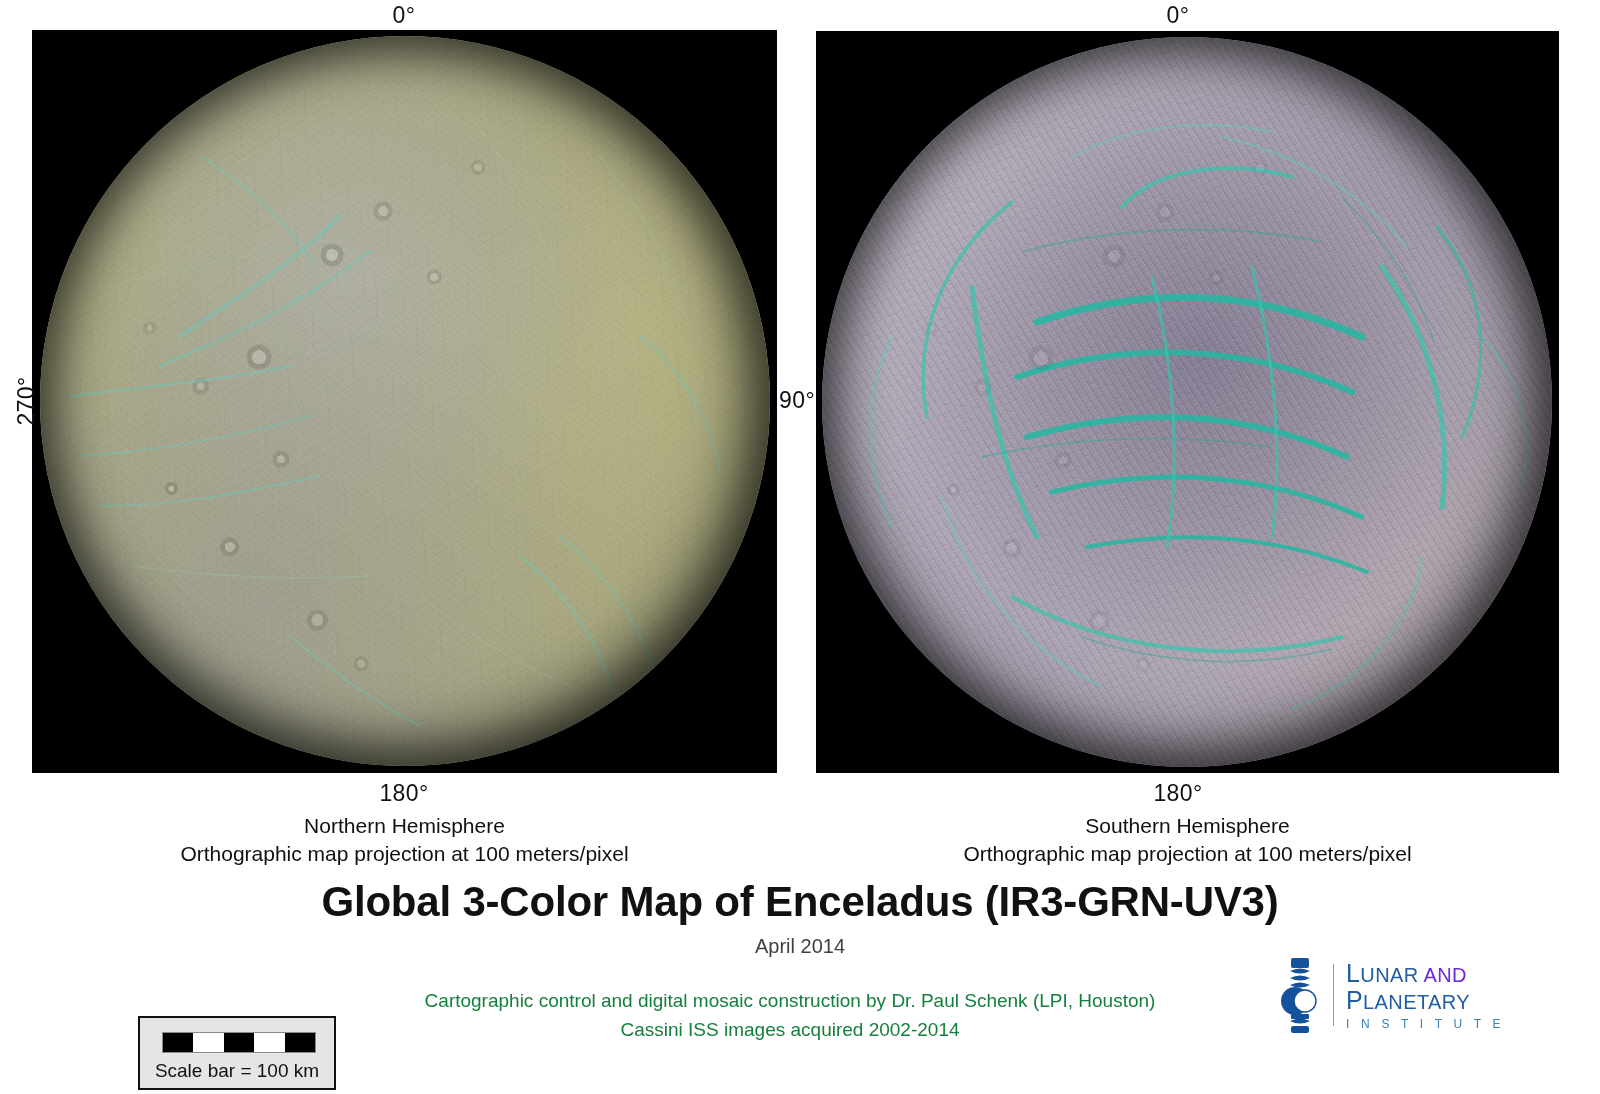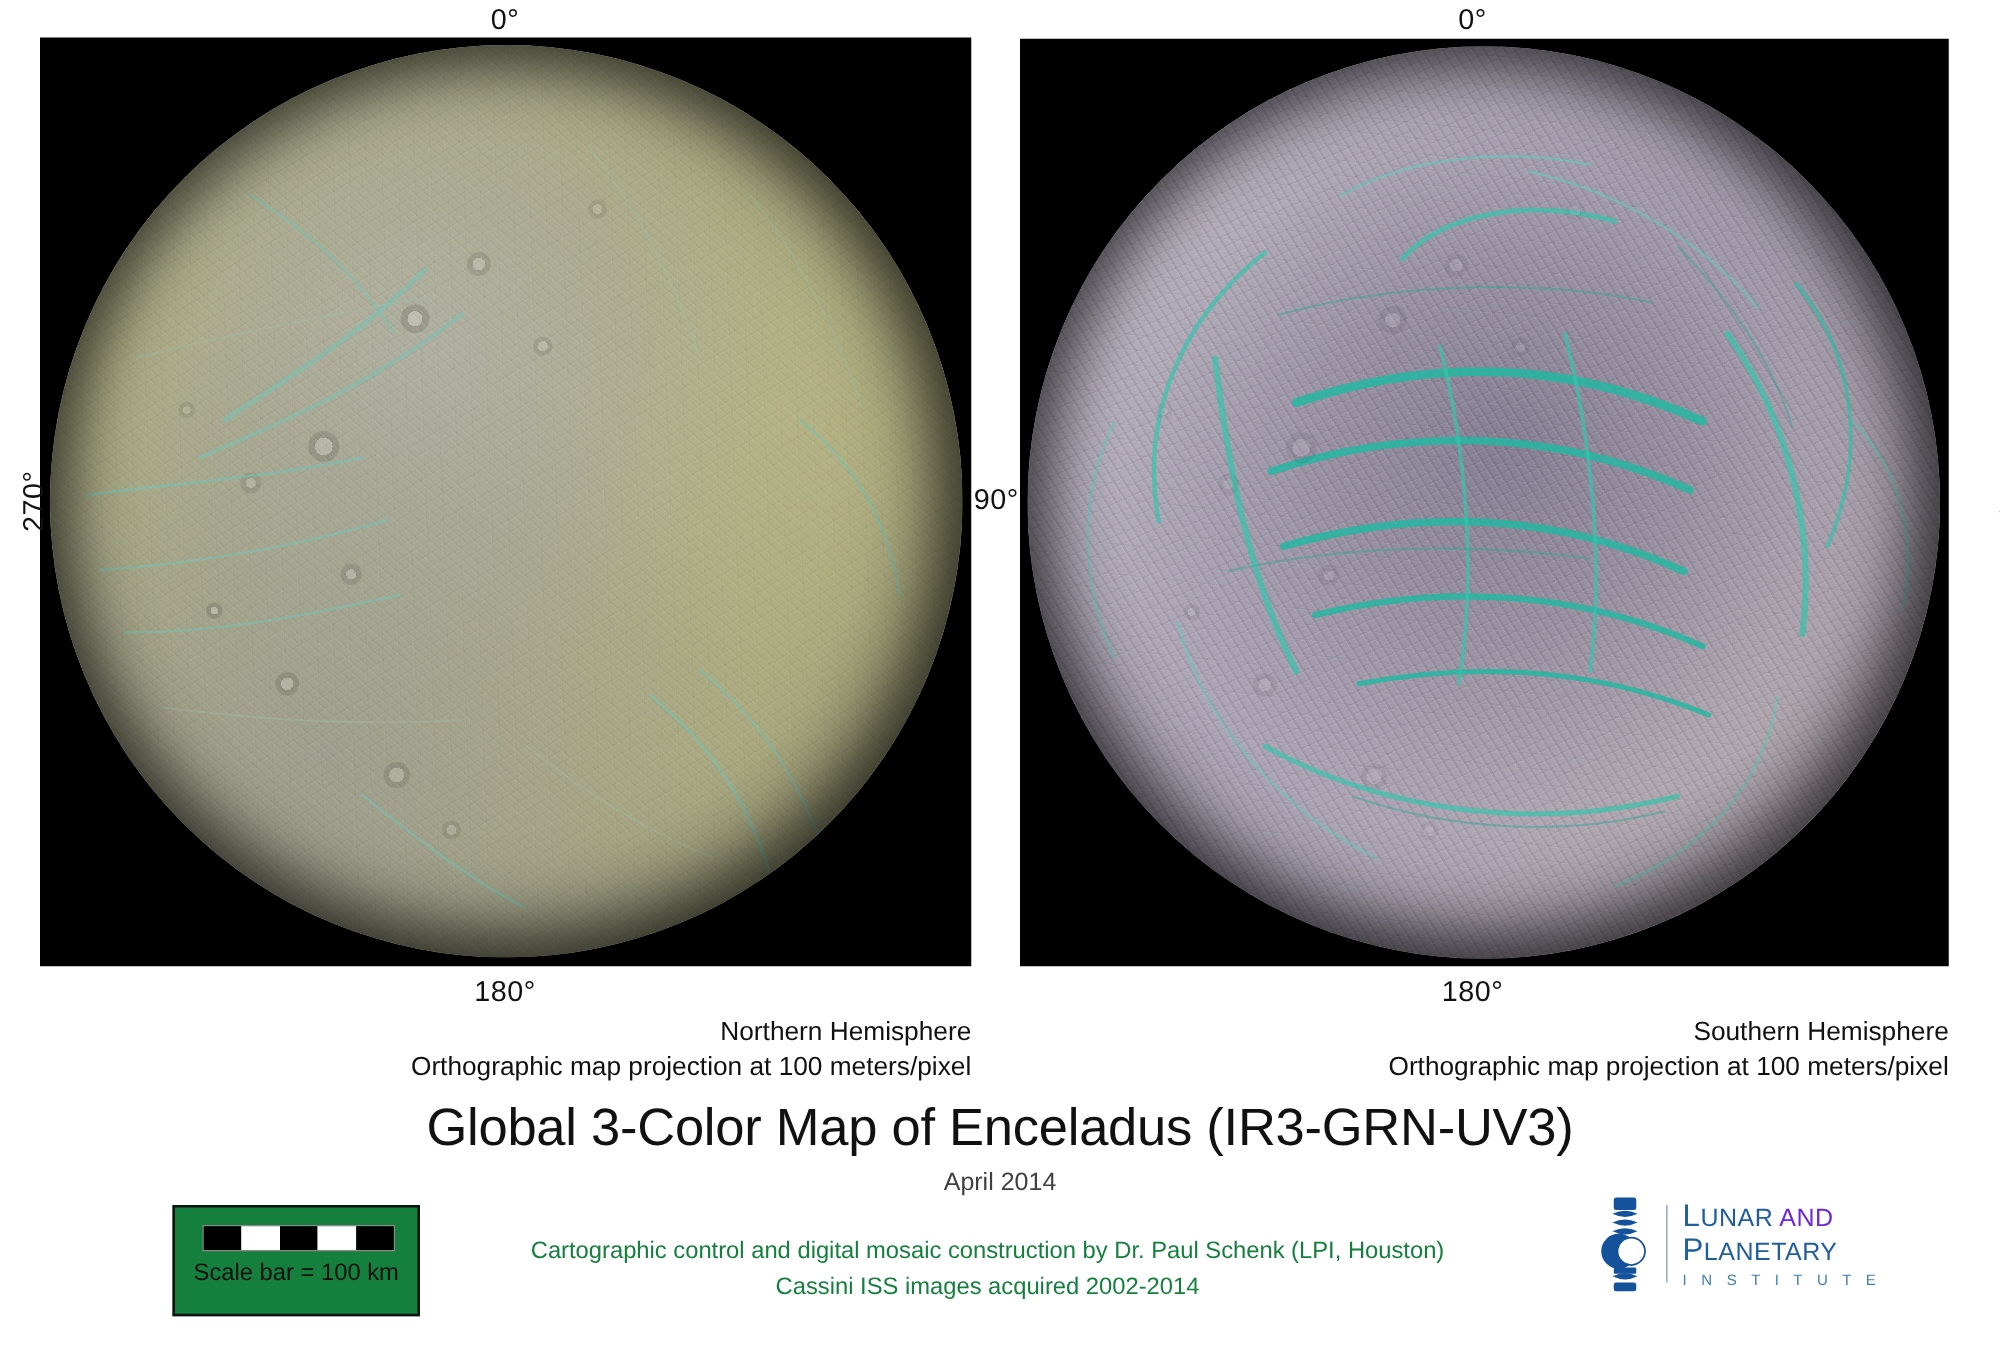--- a/index.html
+++ b/index.html
@@ -114,7 +114,7 @@
   
   .caption {
     position: absolute;
-    text-align: right;
+    text-align: center;
     font-size: 21px;
     line-height: 28px;
     color: #111;

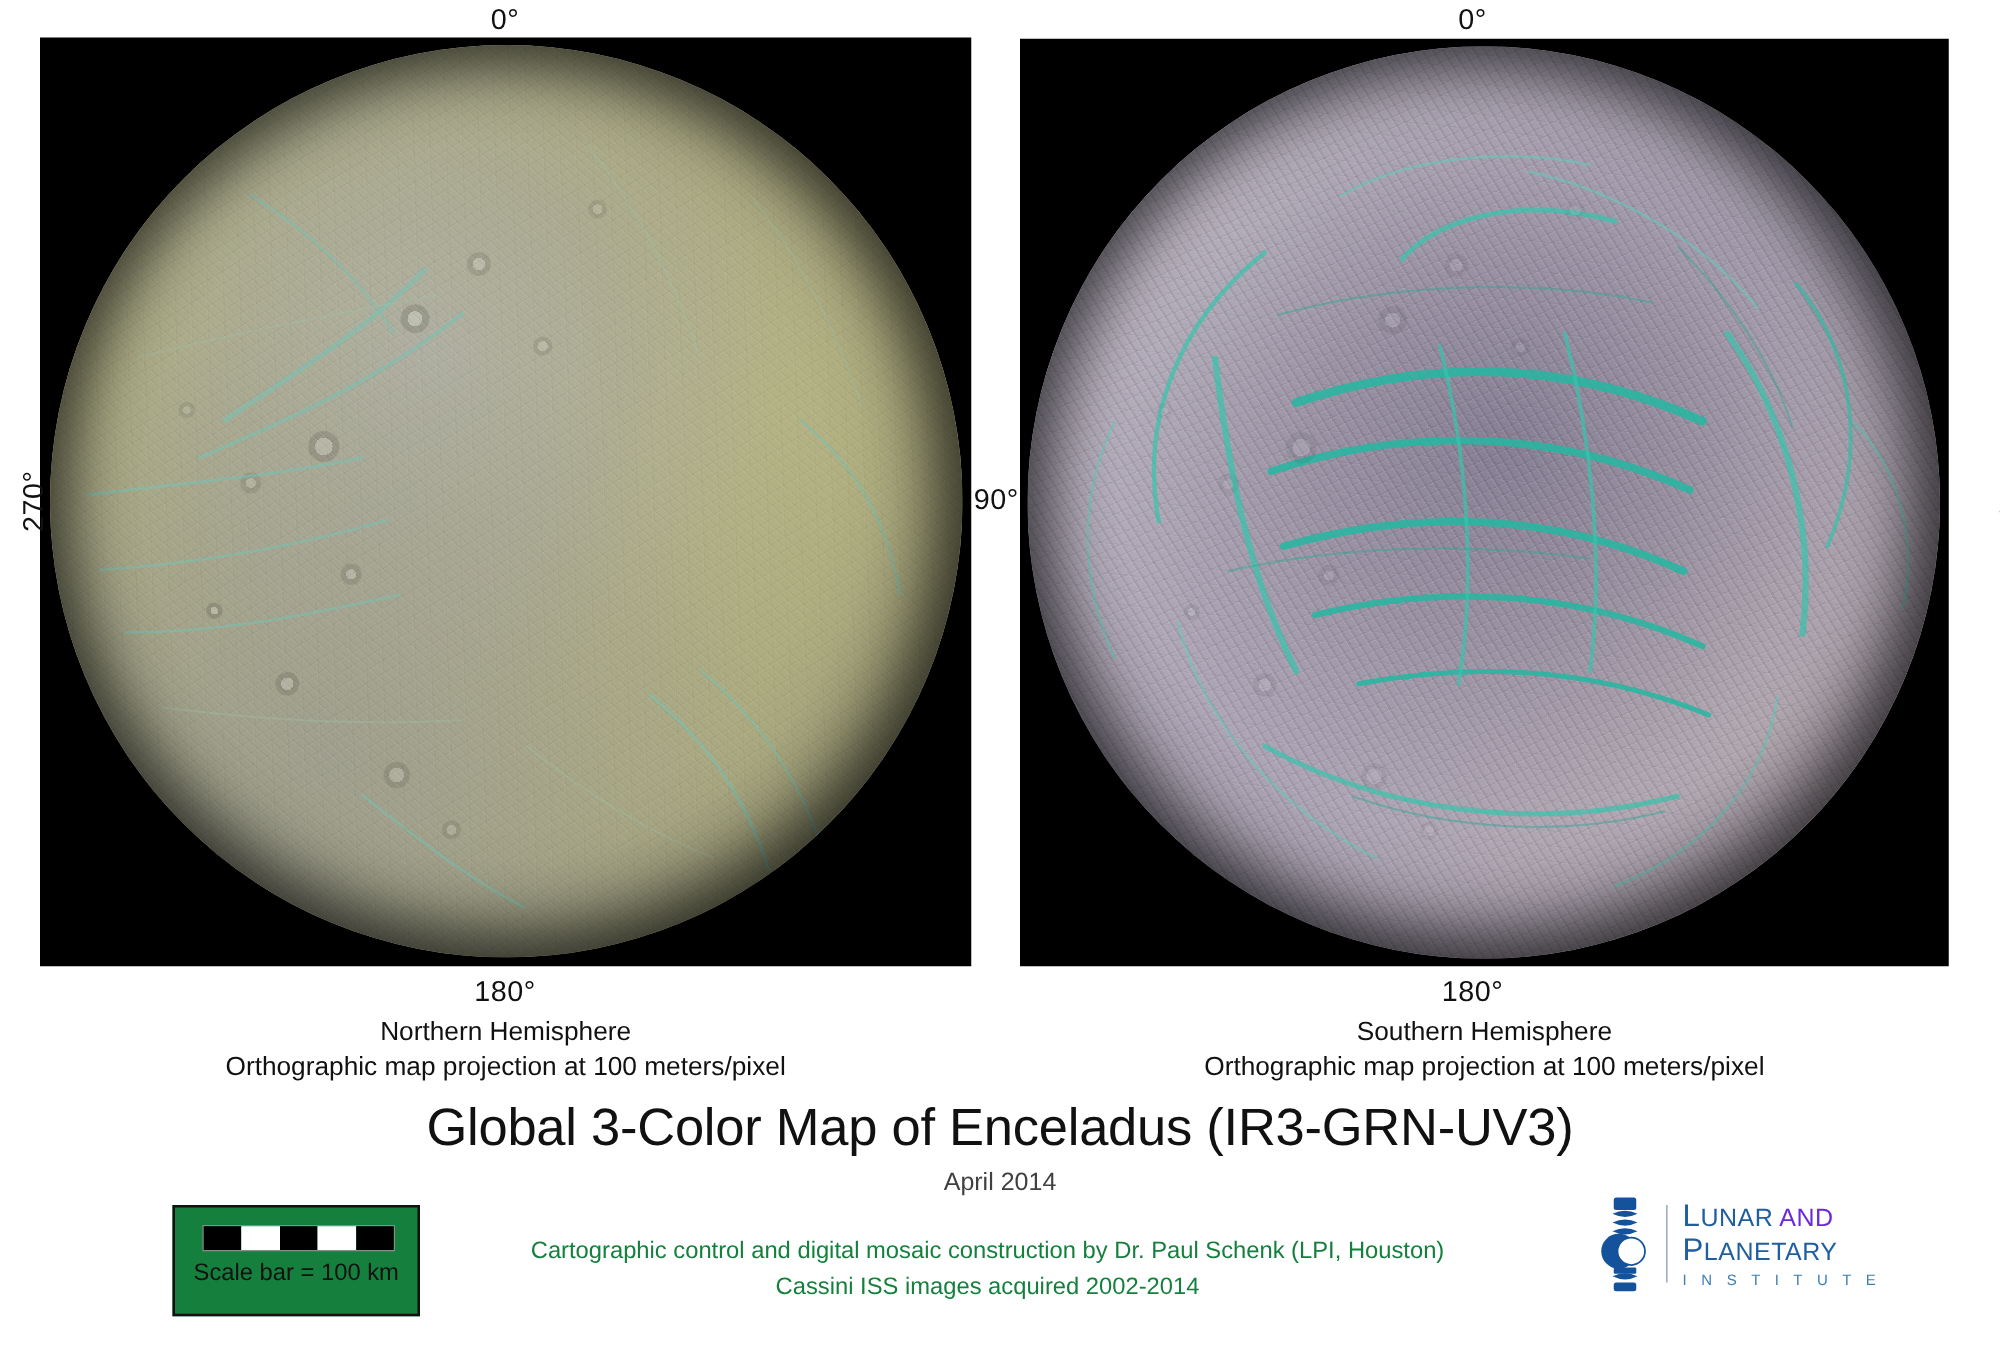--- a/index.html
+++ b/index.html
@@ -128,7 +128,7 @@
     left: 0; top: 878px; width: 1600px;
     text-align: center;
     font-size: 42px;
-    font-weight: 400;
+    font-weight: 700;
     letter-spacing: -0.2px;
     color: #111;
   }

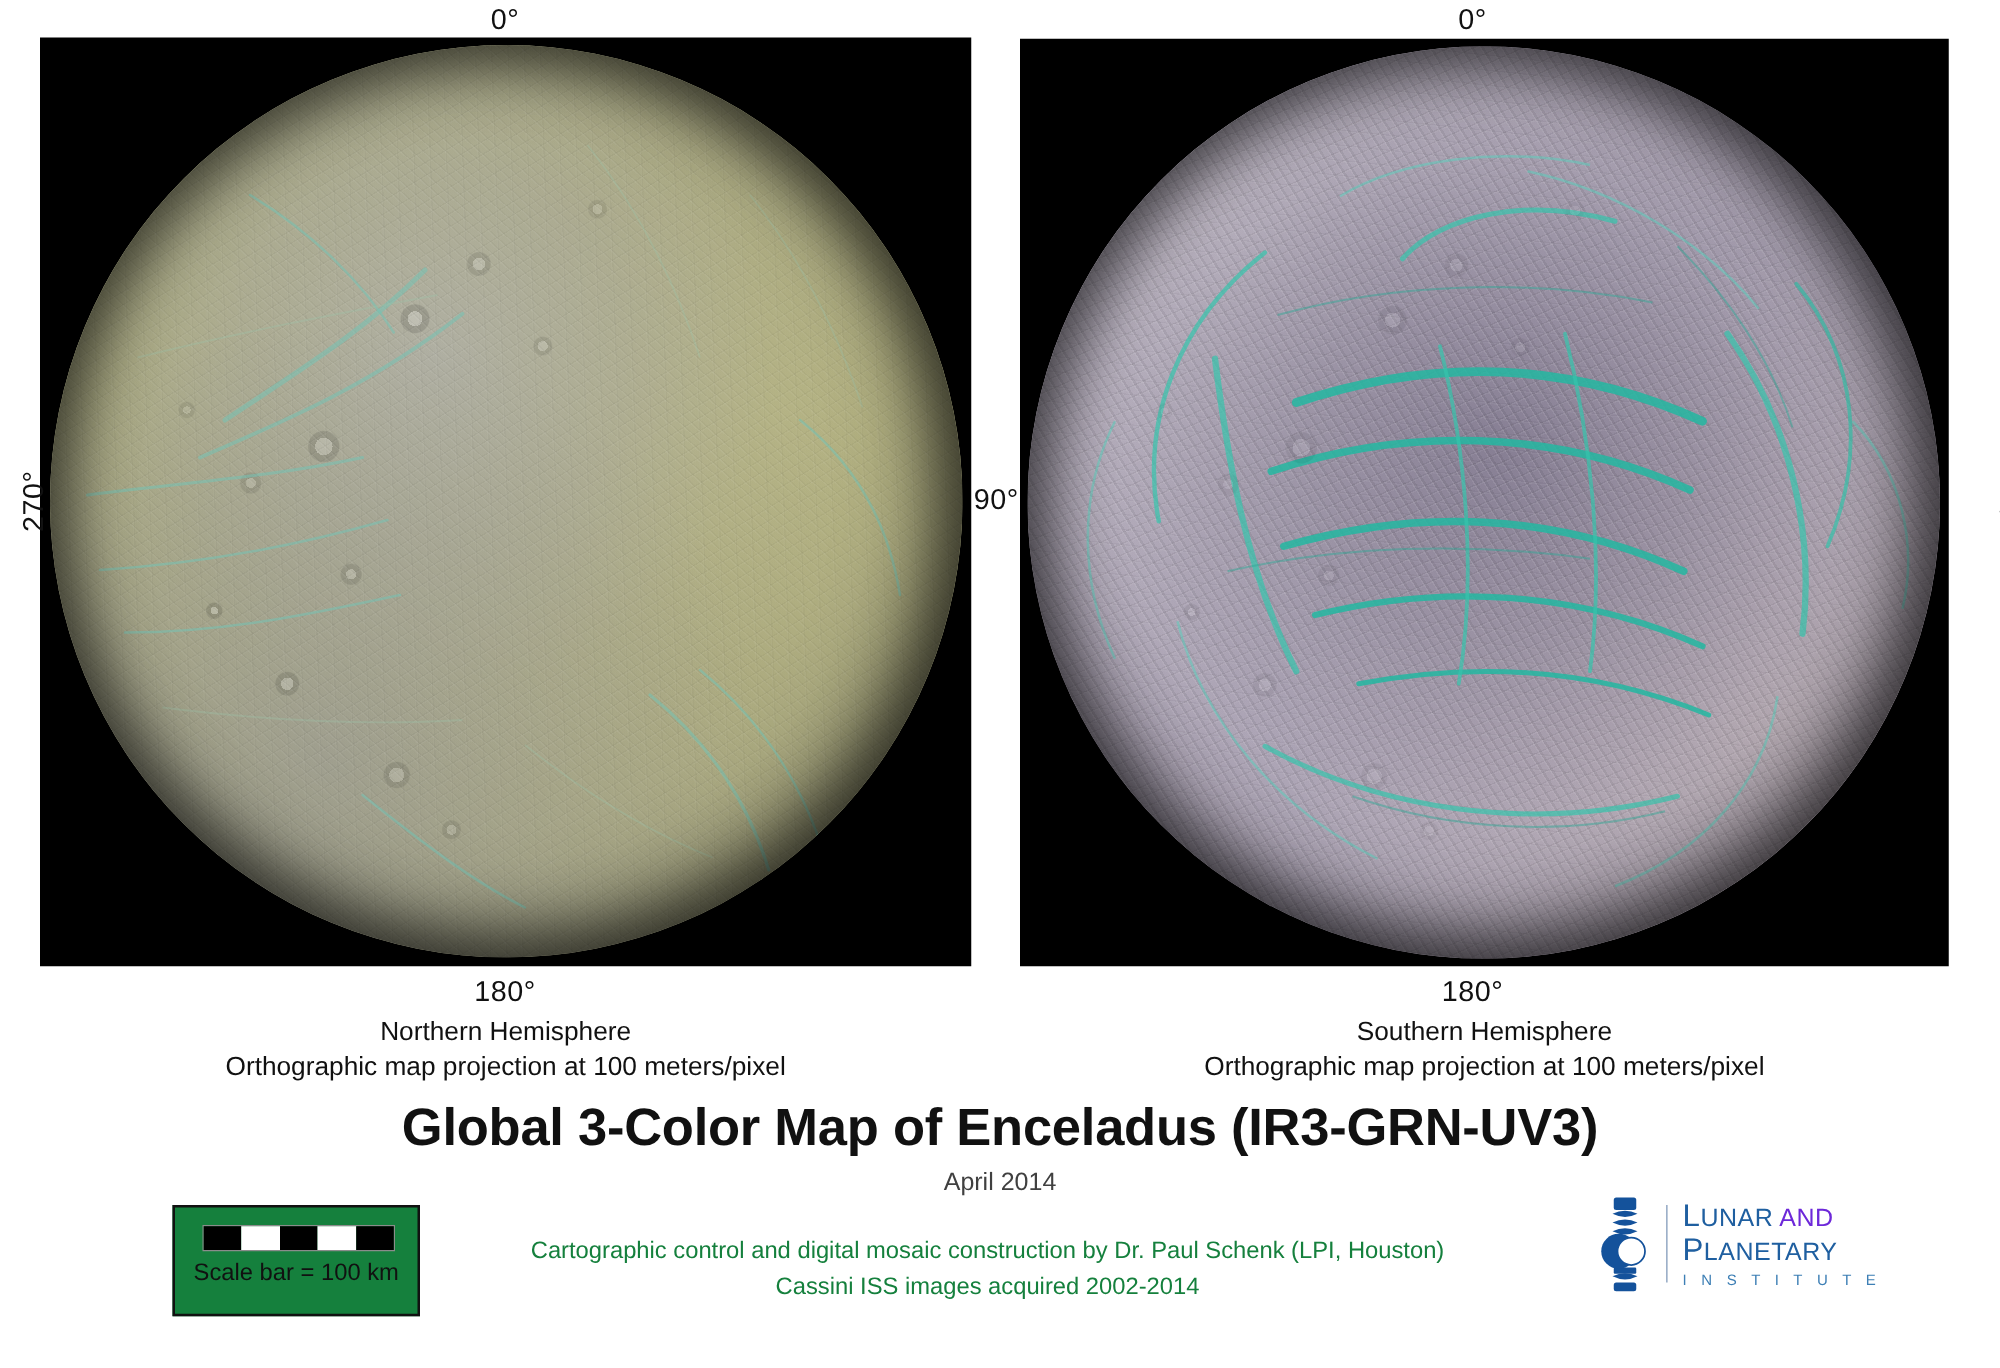--- a/index.html
+++ b/index.html
@@ -151,10 +151,10 @@
   
   #scalebar-box {
     position: absolute;
-    left: 138px; top: 964px;
-    width: 198px; height: 89px;
+    left: 138px; top: 1016px;
+    width: 198px; height: 74px;
     border: 2px solid #111;
-    background: #15803d;
+    background: #e5e5e5;
     box-sizing: border-box;
   }
   #scalebar-bar {

